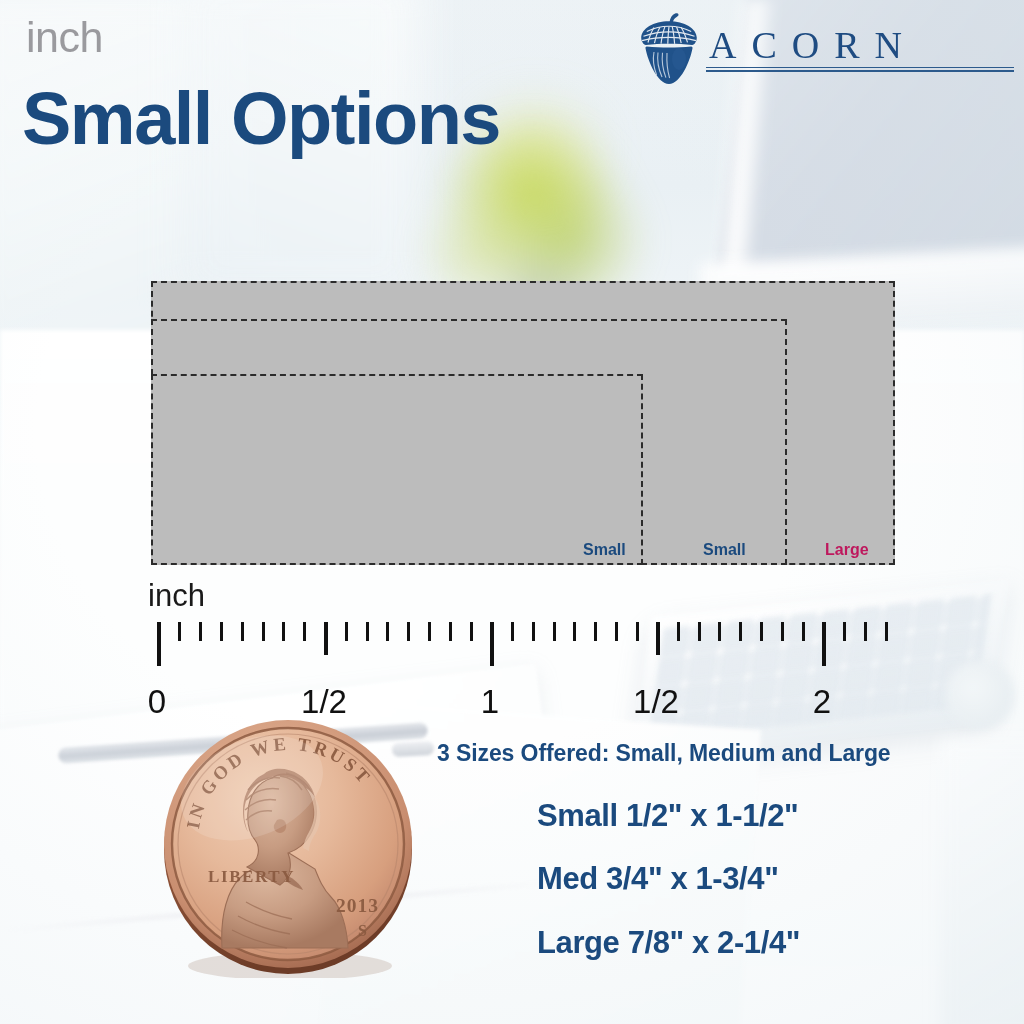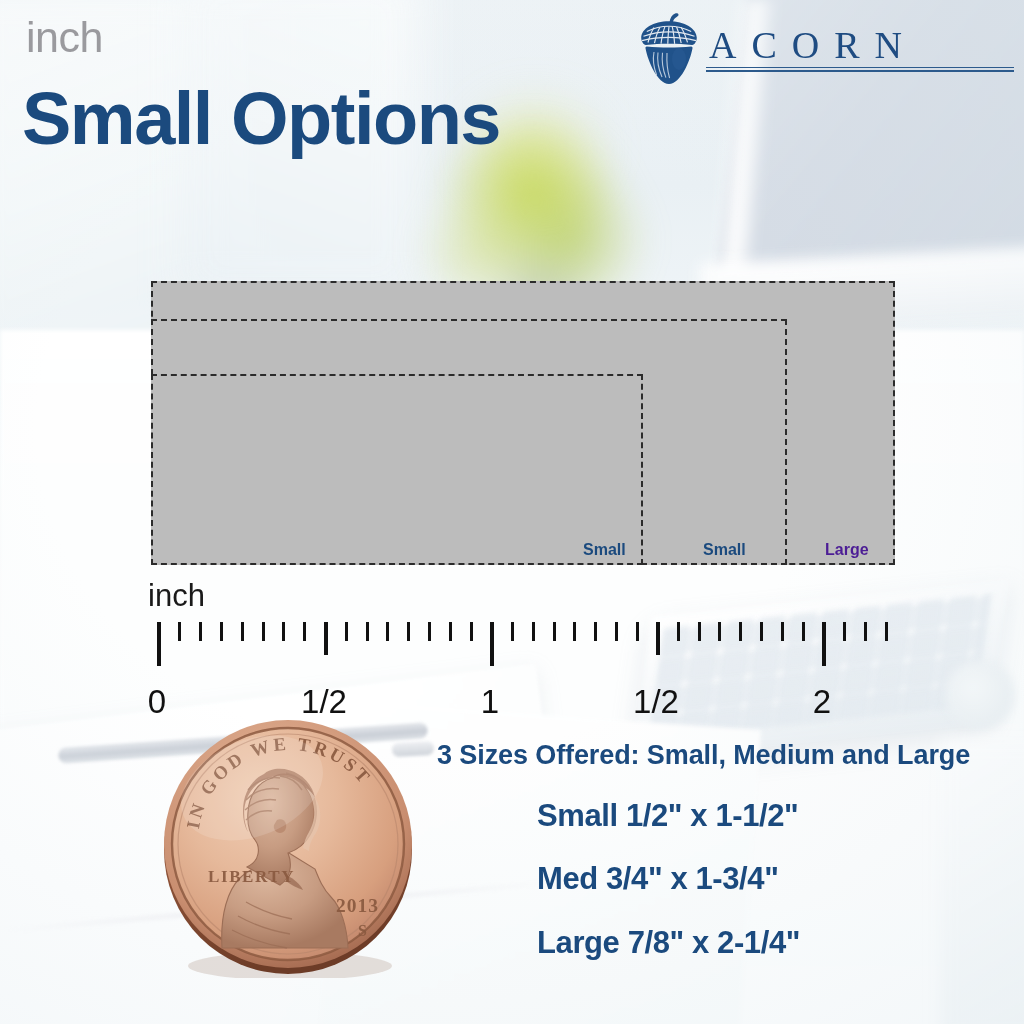--- a/index.html
+++ b/index.html
@@ -274,7 +274,7 @@
 
 <div id="size-diagram">
     <div class="rect" style="left: 151px; top: 281px; width: 744px; height: 284px; background: rgb(188, 188, 188); border-color: rgb(43, 43, 43);"></div>
-    <div class="sz-label" style="left: 825px; top: 542px; color: #4c1d95;">Large</div>
+    <div class="sz-label" style="left: 825px; top: 542px; color: #be185d;">Large</div>
     <div class="rect" style="left: 151px; top: 319px; width: 636px; height: 246px; background: rgb(188, 188, 188); border-color: rgb(43, 43, 43);"></div>
     <div class="sz-label" style="left: 703px; top: 542px; color: rgb(27, 74, 126);">Small</div>
     <div class="rect" style="left: 151px; top: 374px; width: 492px; height: 191px; background: rgb(188, 188, 188); border-color: rgb(43, 43, 43);"></div>

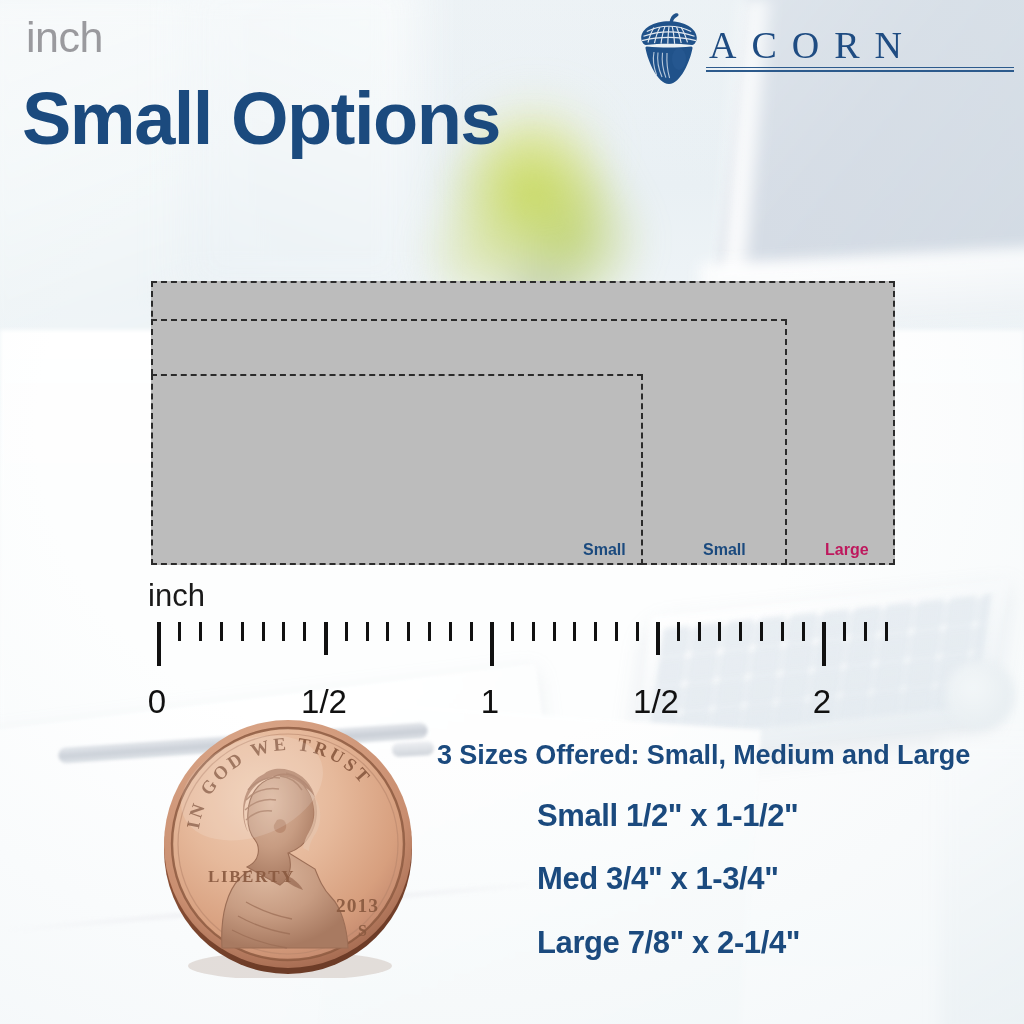--- a/index.html
+++ b/index.html
@@ -193,7 +193,7 @@
   
   #offer-line {
     position:absolute; left:437px; top:740px;
-    font-size:27px; font-weight:700; color:#1b4a7e;
+    font-size:23px; font-weight:700; color:#1b4a7e;
     letter-spacing:-0.1px; white-space:nowrap;
   }
   .size-line {

